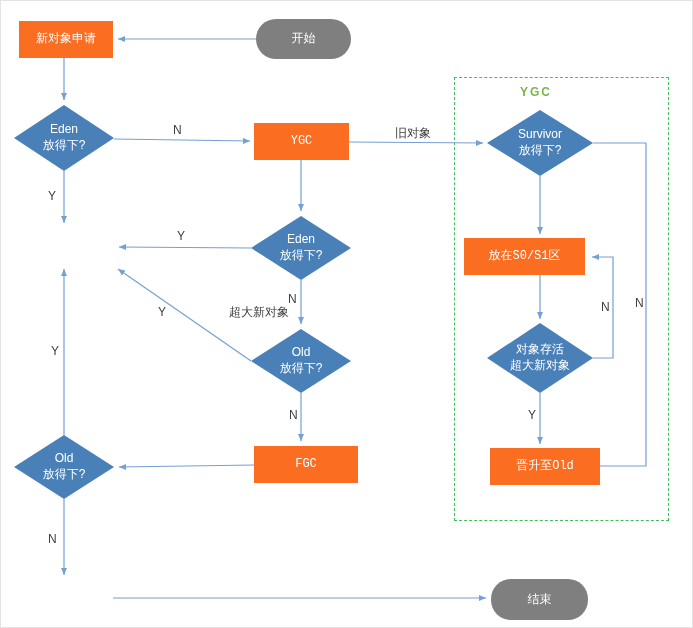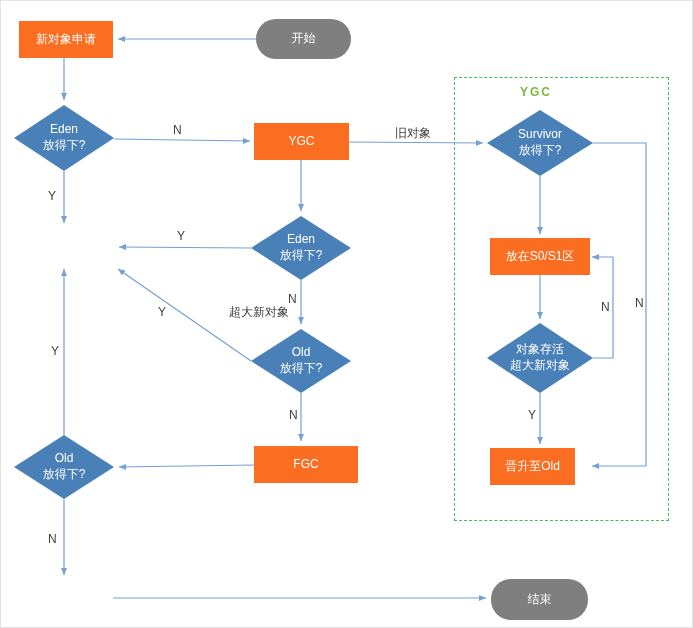--- a/index.html
+++ b/index.html
@@ -36,7 +36,7 @@
     font-size: 12px;
     line-height: 1.3;
   }
-  .node.process  { background: var(--process, #fb6d21); }
+  .node.process  { background: var(--process, #fb6d21); font-family: Liberation Mono, monospace; }
   .node.terminal { background: var(--terminal, #7f7f7f); border-radius: 20px; }
   .node.decision {
     background: var(--decision, #4a80b8);

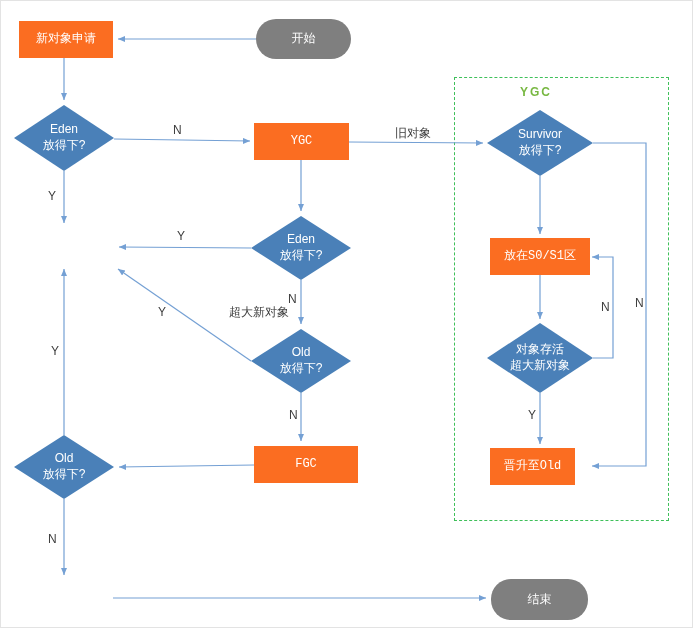--- a/index.html
+++ b/index.html
@@ -122,7 +122,7 @@
     <span>放得下?</span>
   </div>
 
-  <div class="node process" style="left:489px;top:237px;width:100px;height:37px">放在S0/S1区</div>
+  <div class="node process" style="left:463px;top:237px;width:121px;height:37px">放在S0/S1区</div>
 
   <div class="node decision" style="left:250px;top:328px;width:100px;height:64px">
     <span>Old</span>

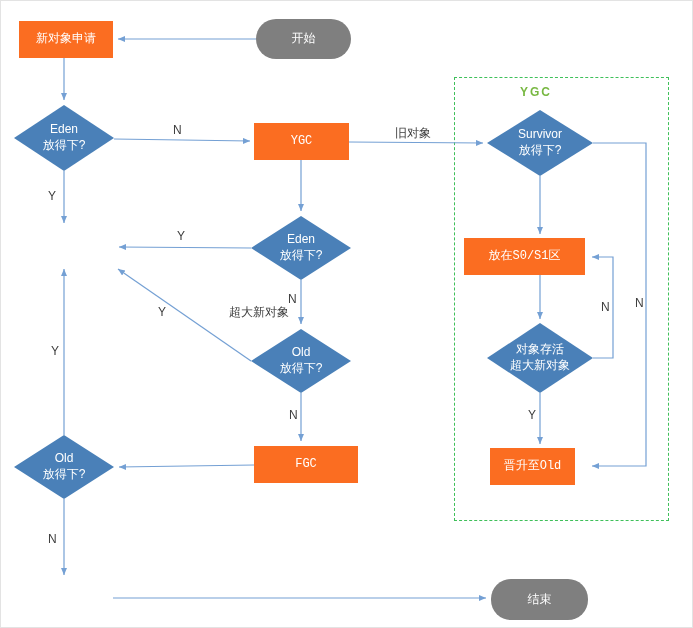--- a/index.html
+++ b/index.html
@@ -141,7 +141,7 @@
     <span>放得下?</span>
   </div>
 
-  <div class="node process" style="left:489px;top:447px;width:85px;height:37px">晋升至Old</div>
+  <div class="node process" style="left:489px;top:447px;width:110px;height:37px">晋升至Old</div>
 
 
   <div class="node terminal" style="left:490px;top:578px;width:97px;height:41px">结束</div>

